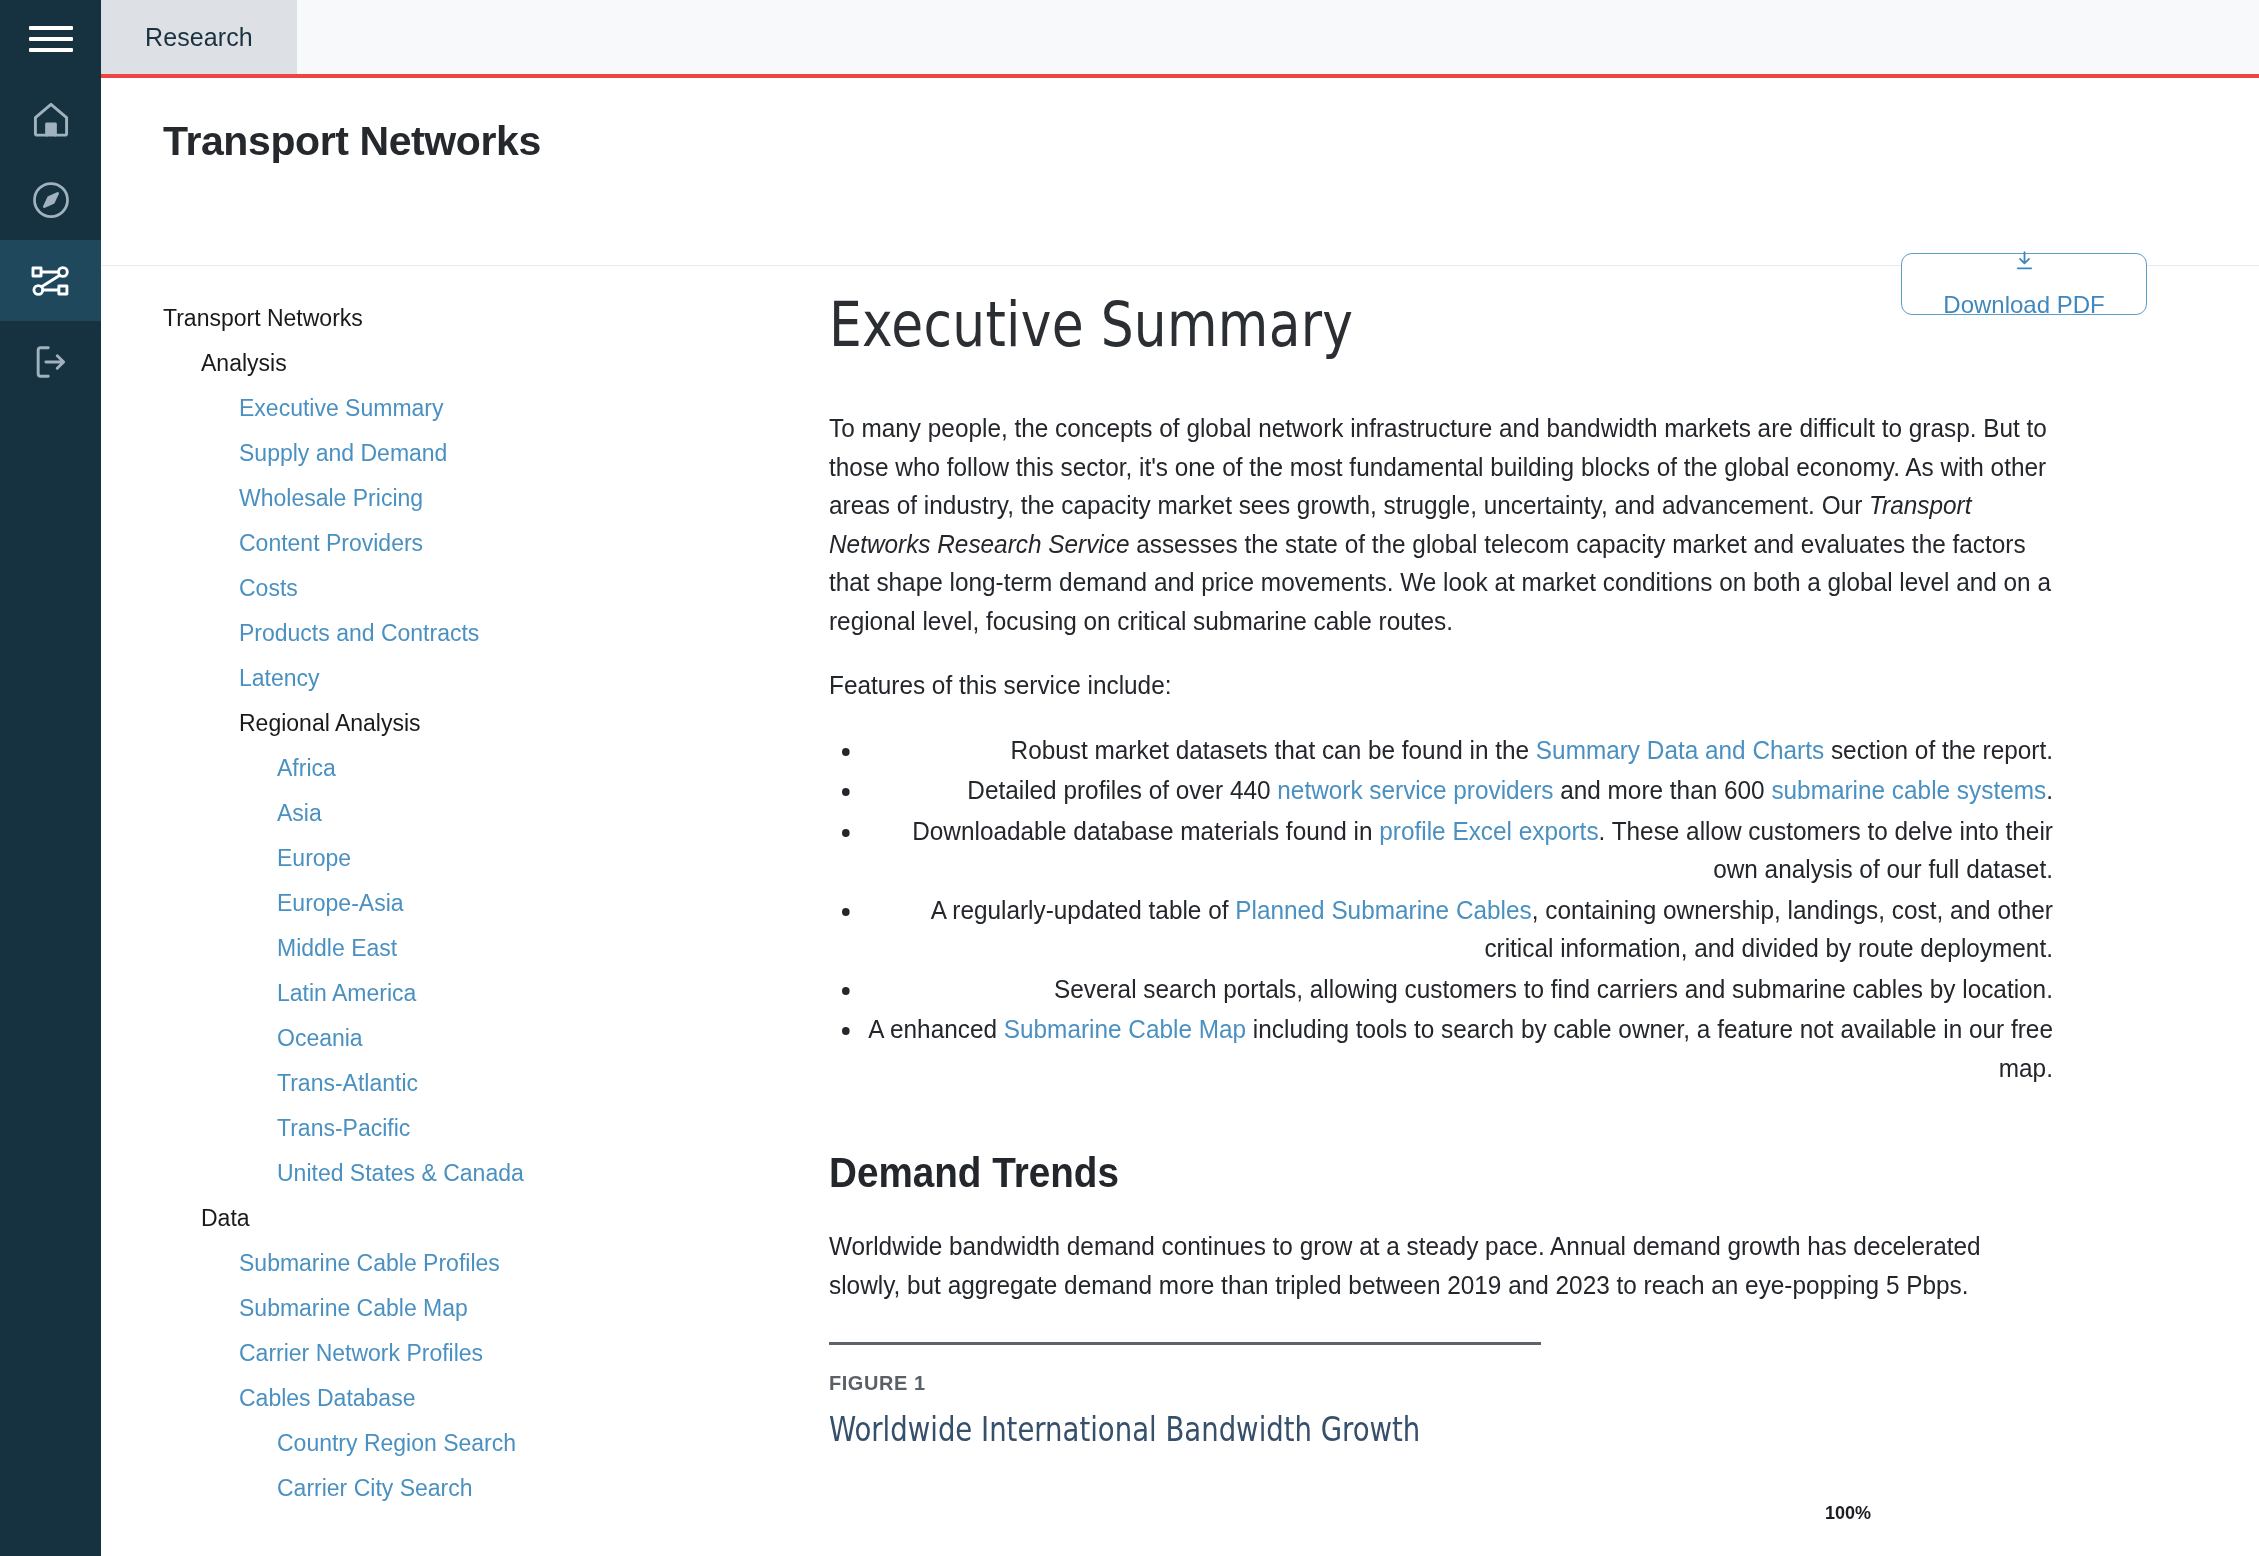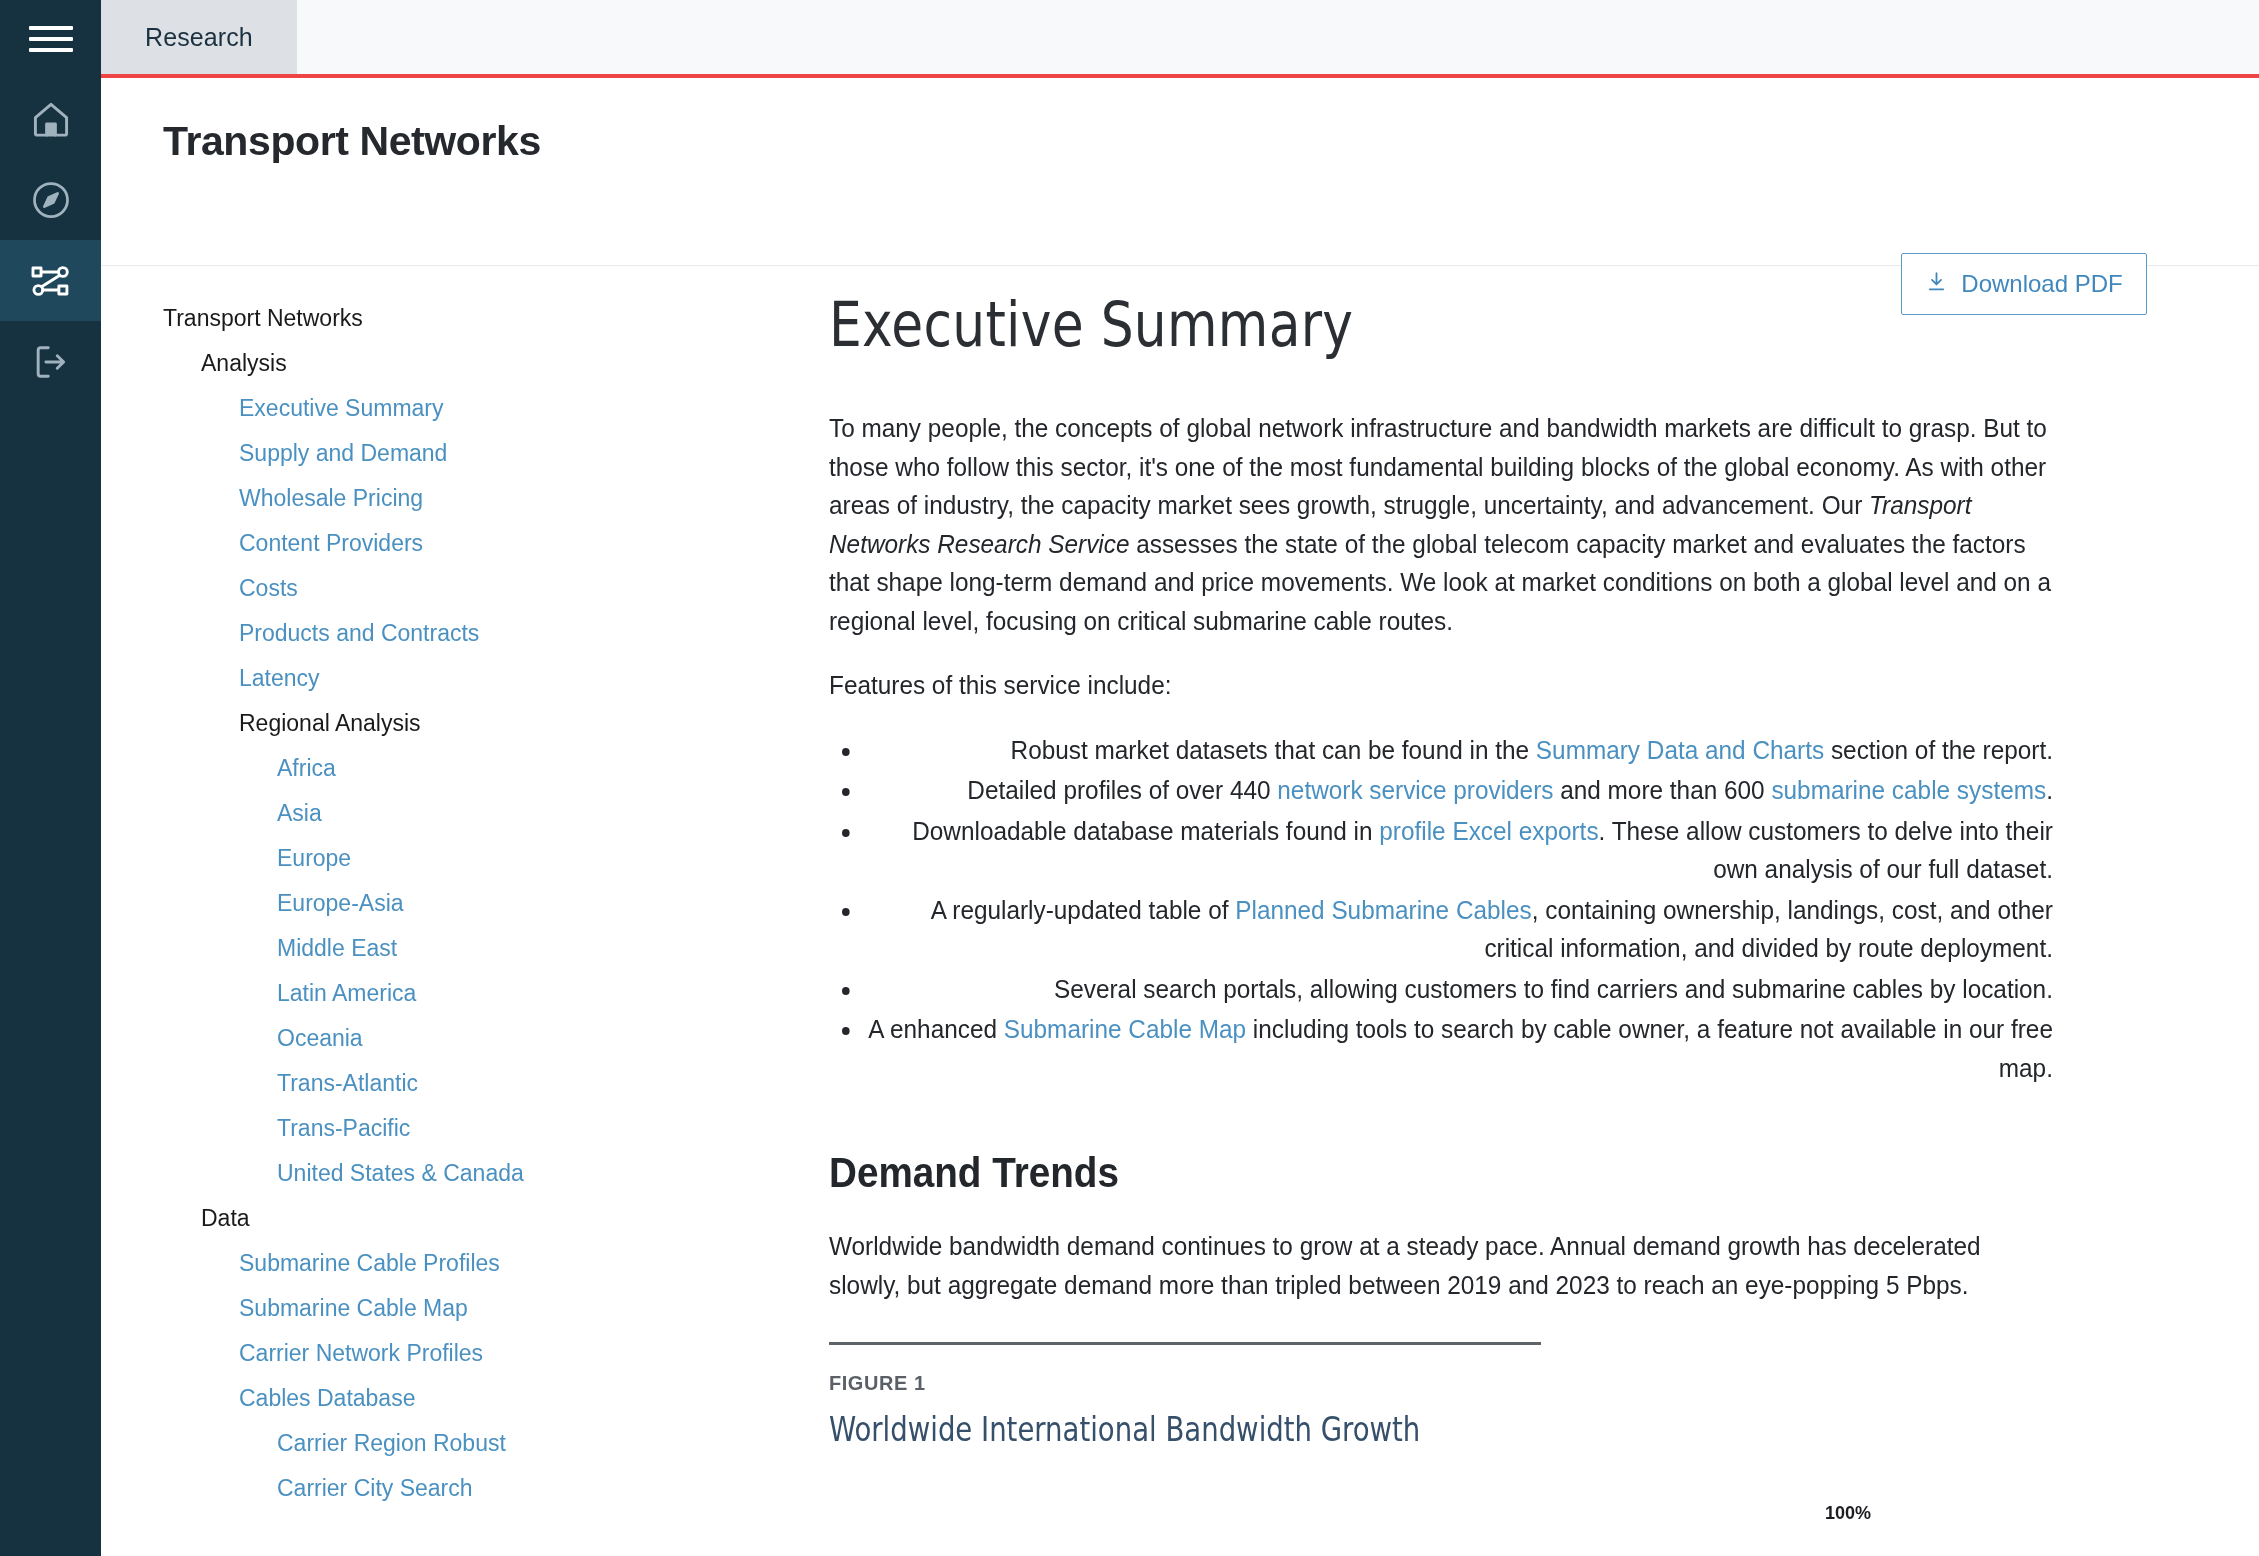--- a/index.html
+++ b/index.html
@@ -68,12 +68,13 @@
   #dl-btn {
     position: absolute; right: 112px; top: 175px;
     width: 246px; height: 62px;
-    border: 1px solid #5b9bc8; border-radius: 2px;
+    border: 1px solid #5b9bc8; border-radius: 11px;
     background: #ffffff; color: #3f87bc;
     font-size: 24px;
     display: flex; align-items: center; justify-content: center; gap: 13px;
     cursor: pointer;
     font-family: "Liberation Sans", sans-serif;
+    flex-direction: column;
   }
 
   

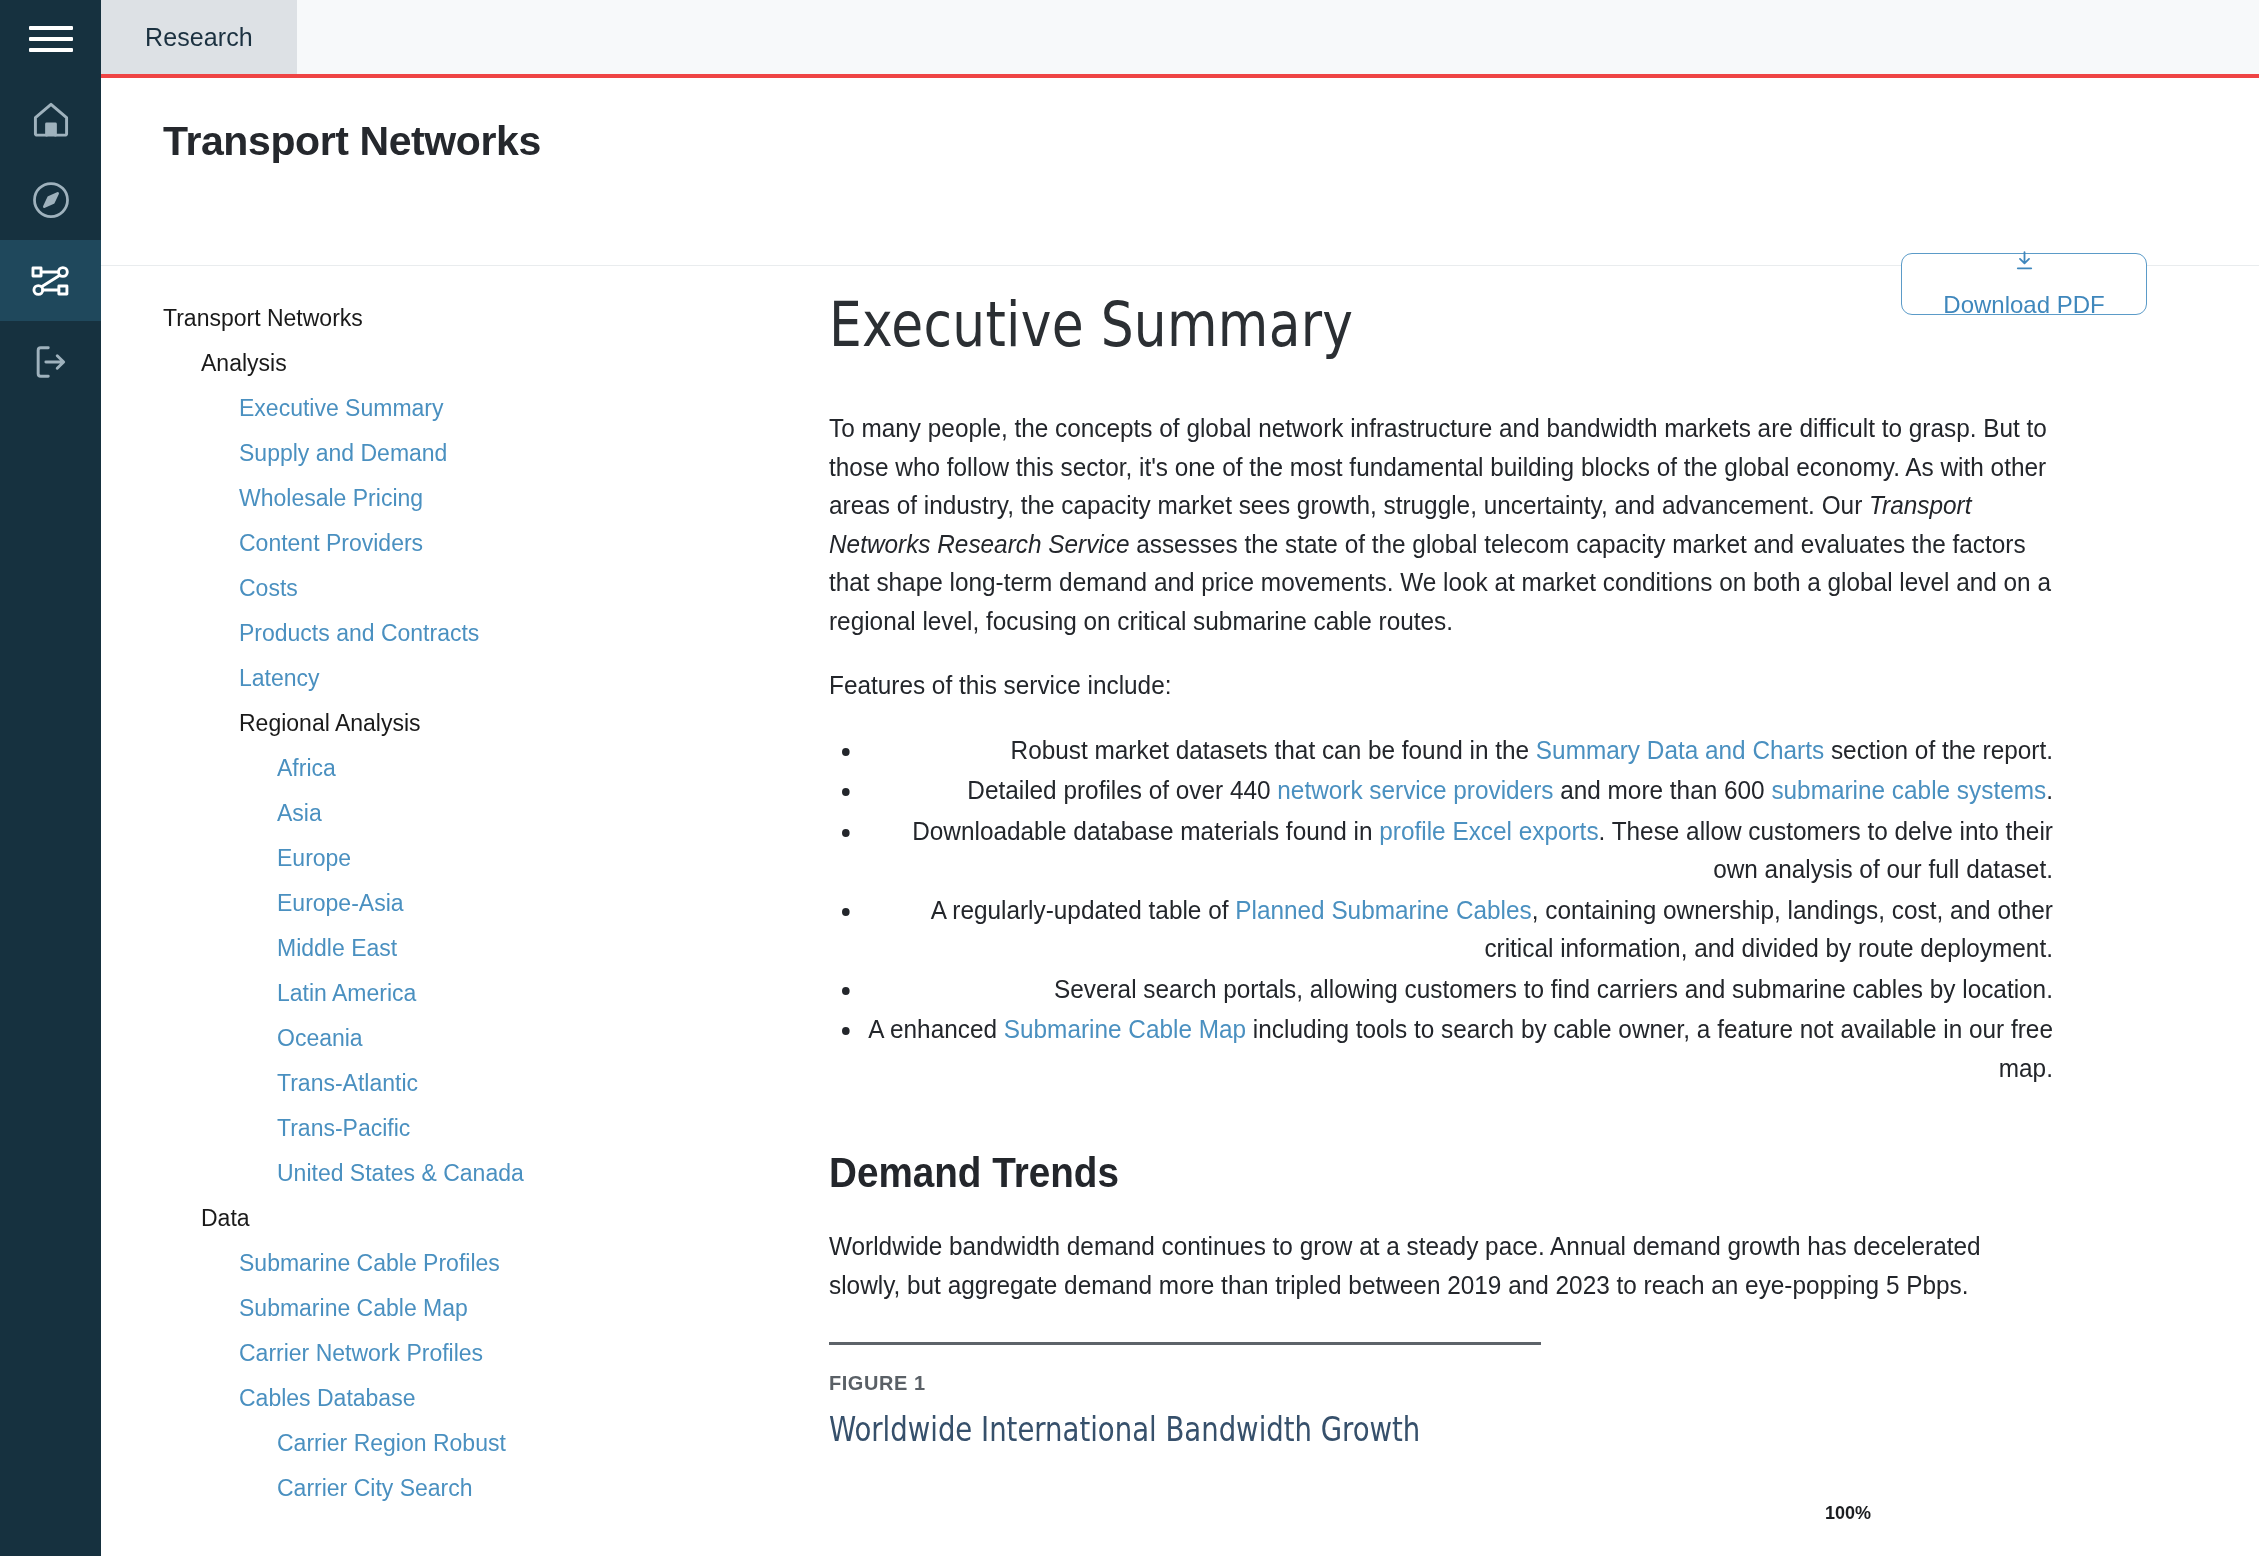--- a/index.html
+++ b/index.html
@@ -270,7 +270,7 @@
           <div class="toc-item lvl2">Submarine Cable Map</div>
           <div class="toc-item lvl2">Carrier Network Profiles</div>
           <div class="toc-item lvl2">Cables Database</div>
-          <div class="toc-item lvl3">Carrier Region Robust</div>
+          <div class="toc-item lvl3">Country Region Search</div>
           <div class="toc-item lvl3">Carrier City Search</div>
         </nav>
 

